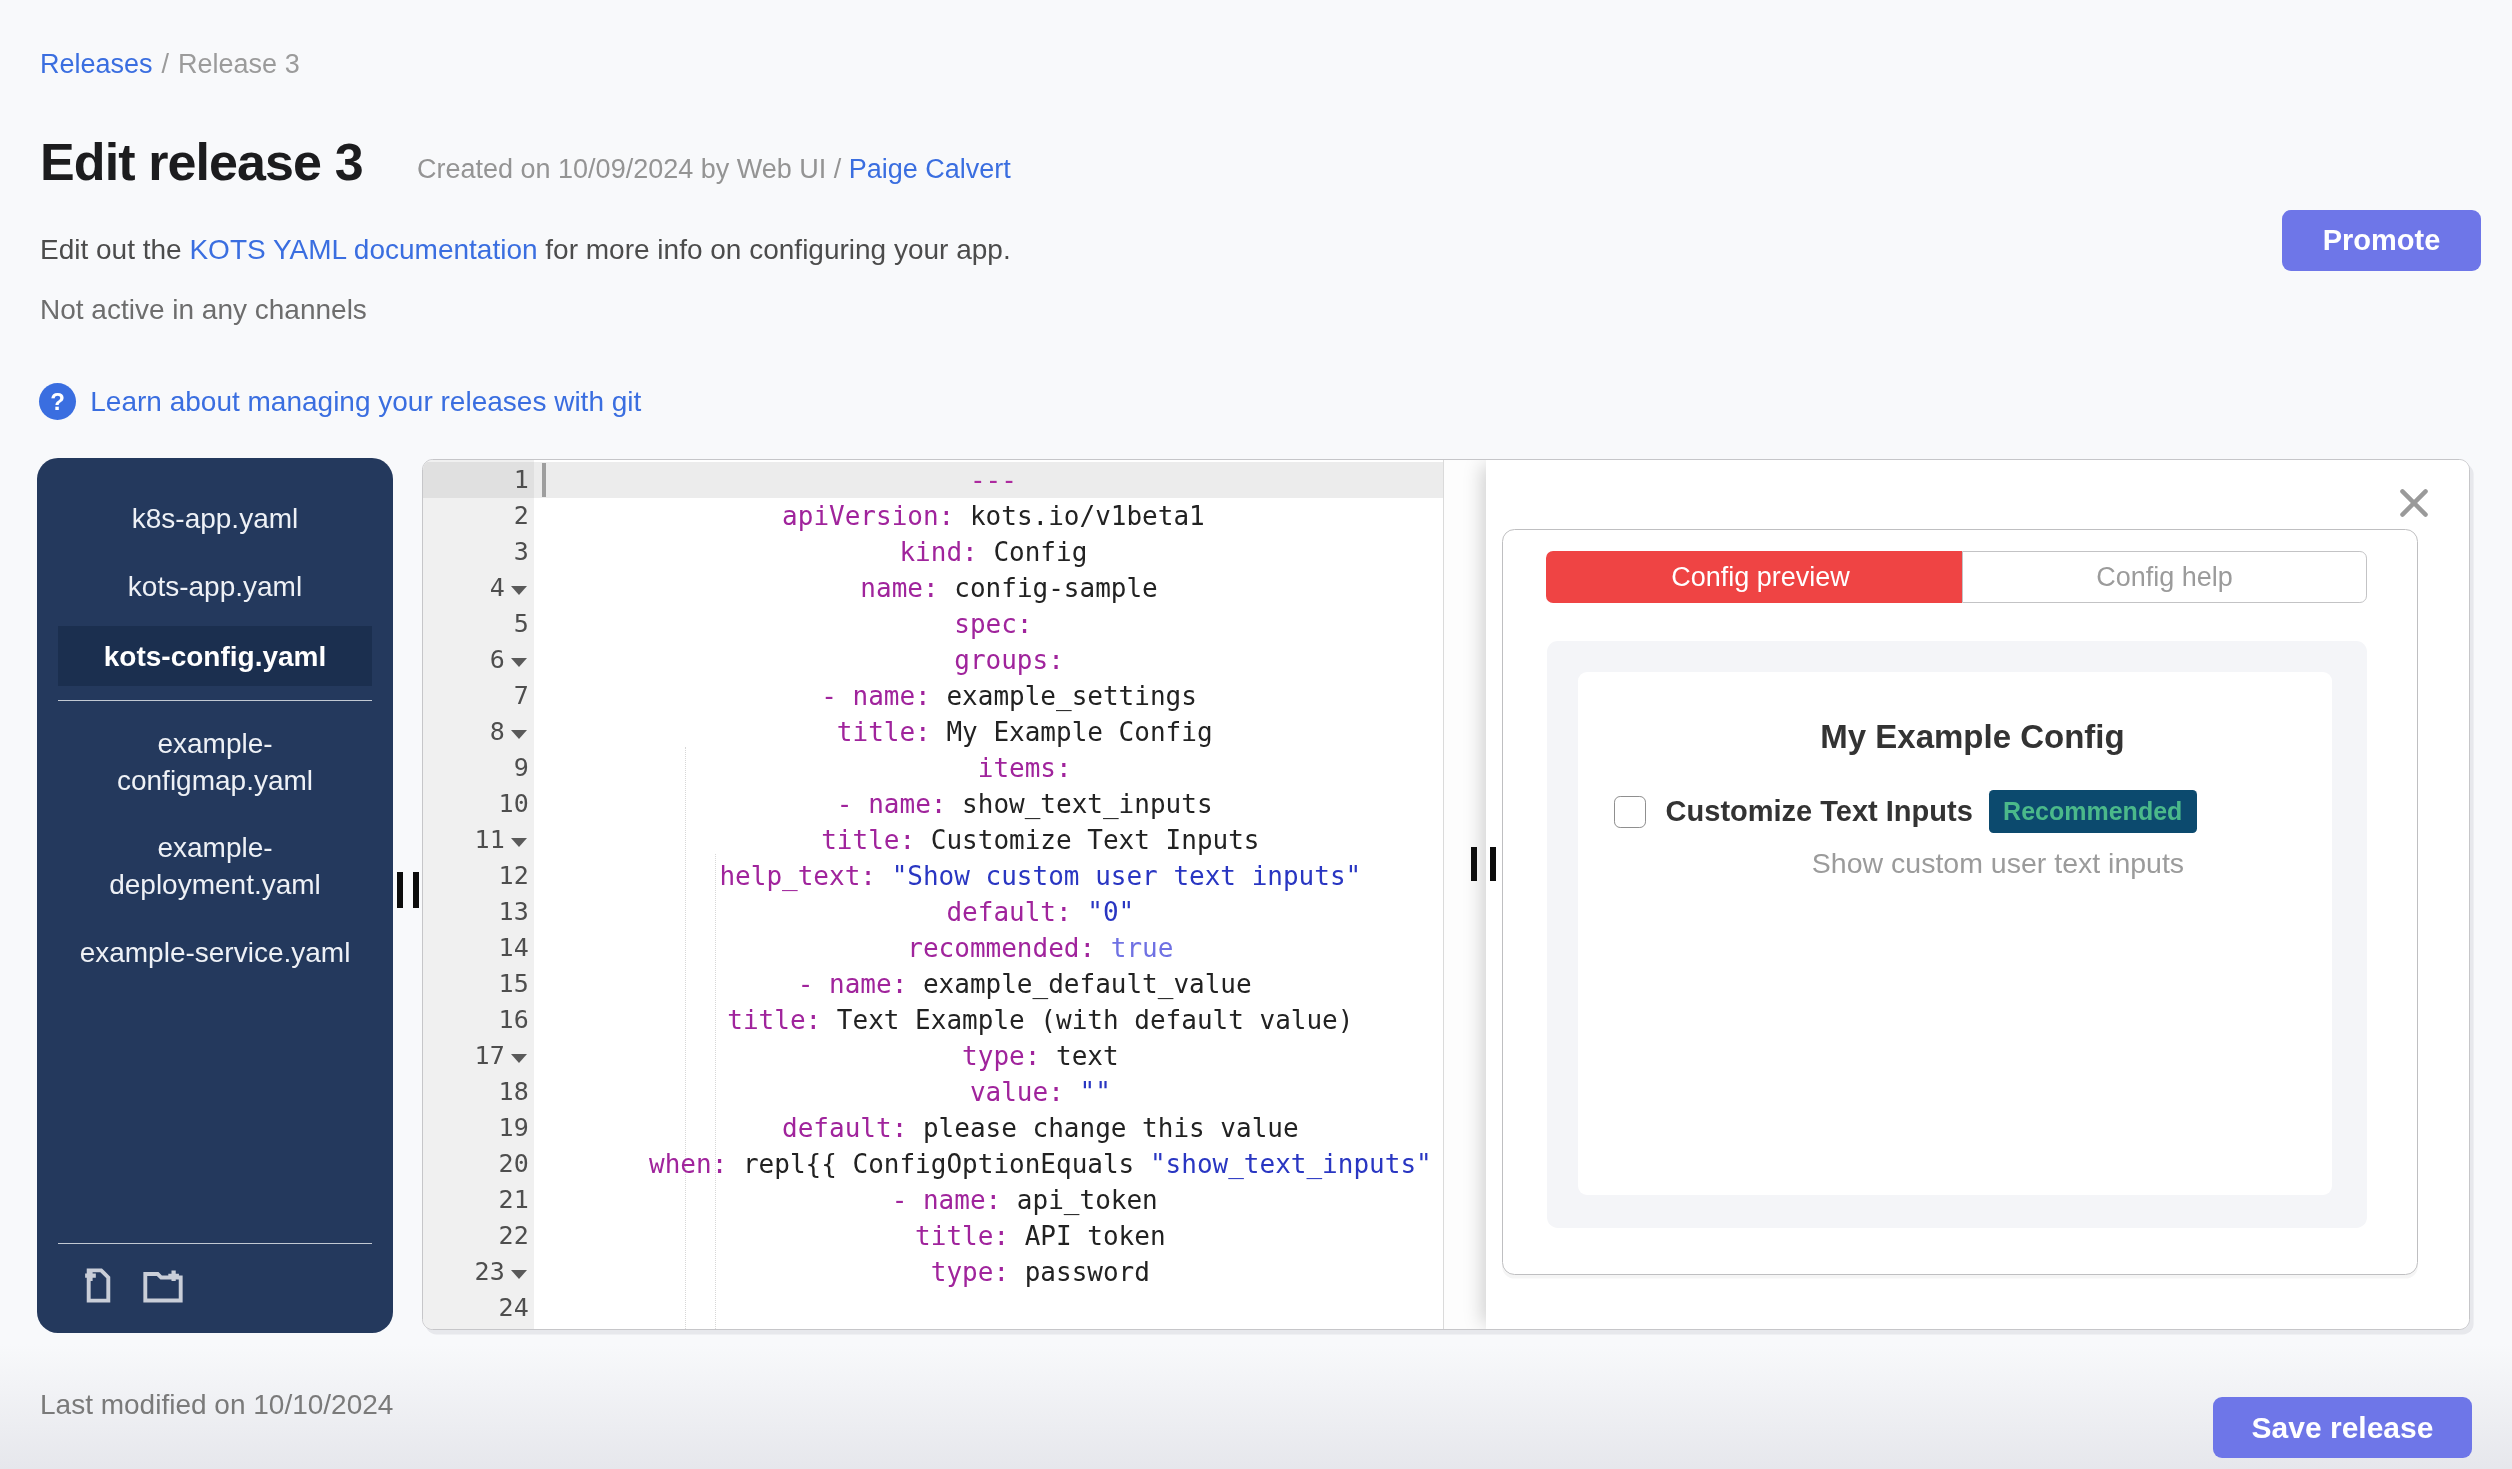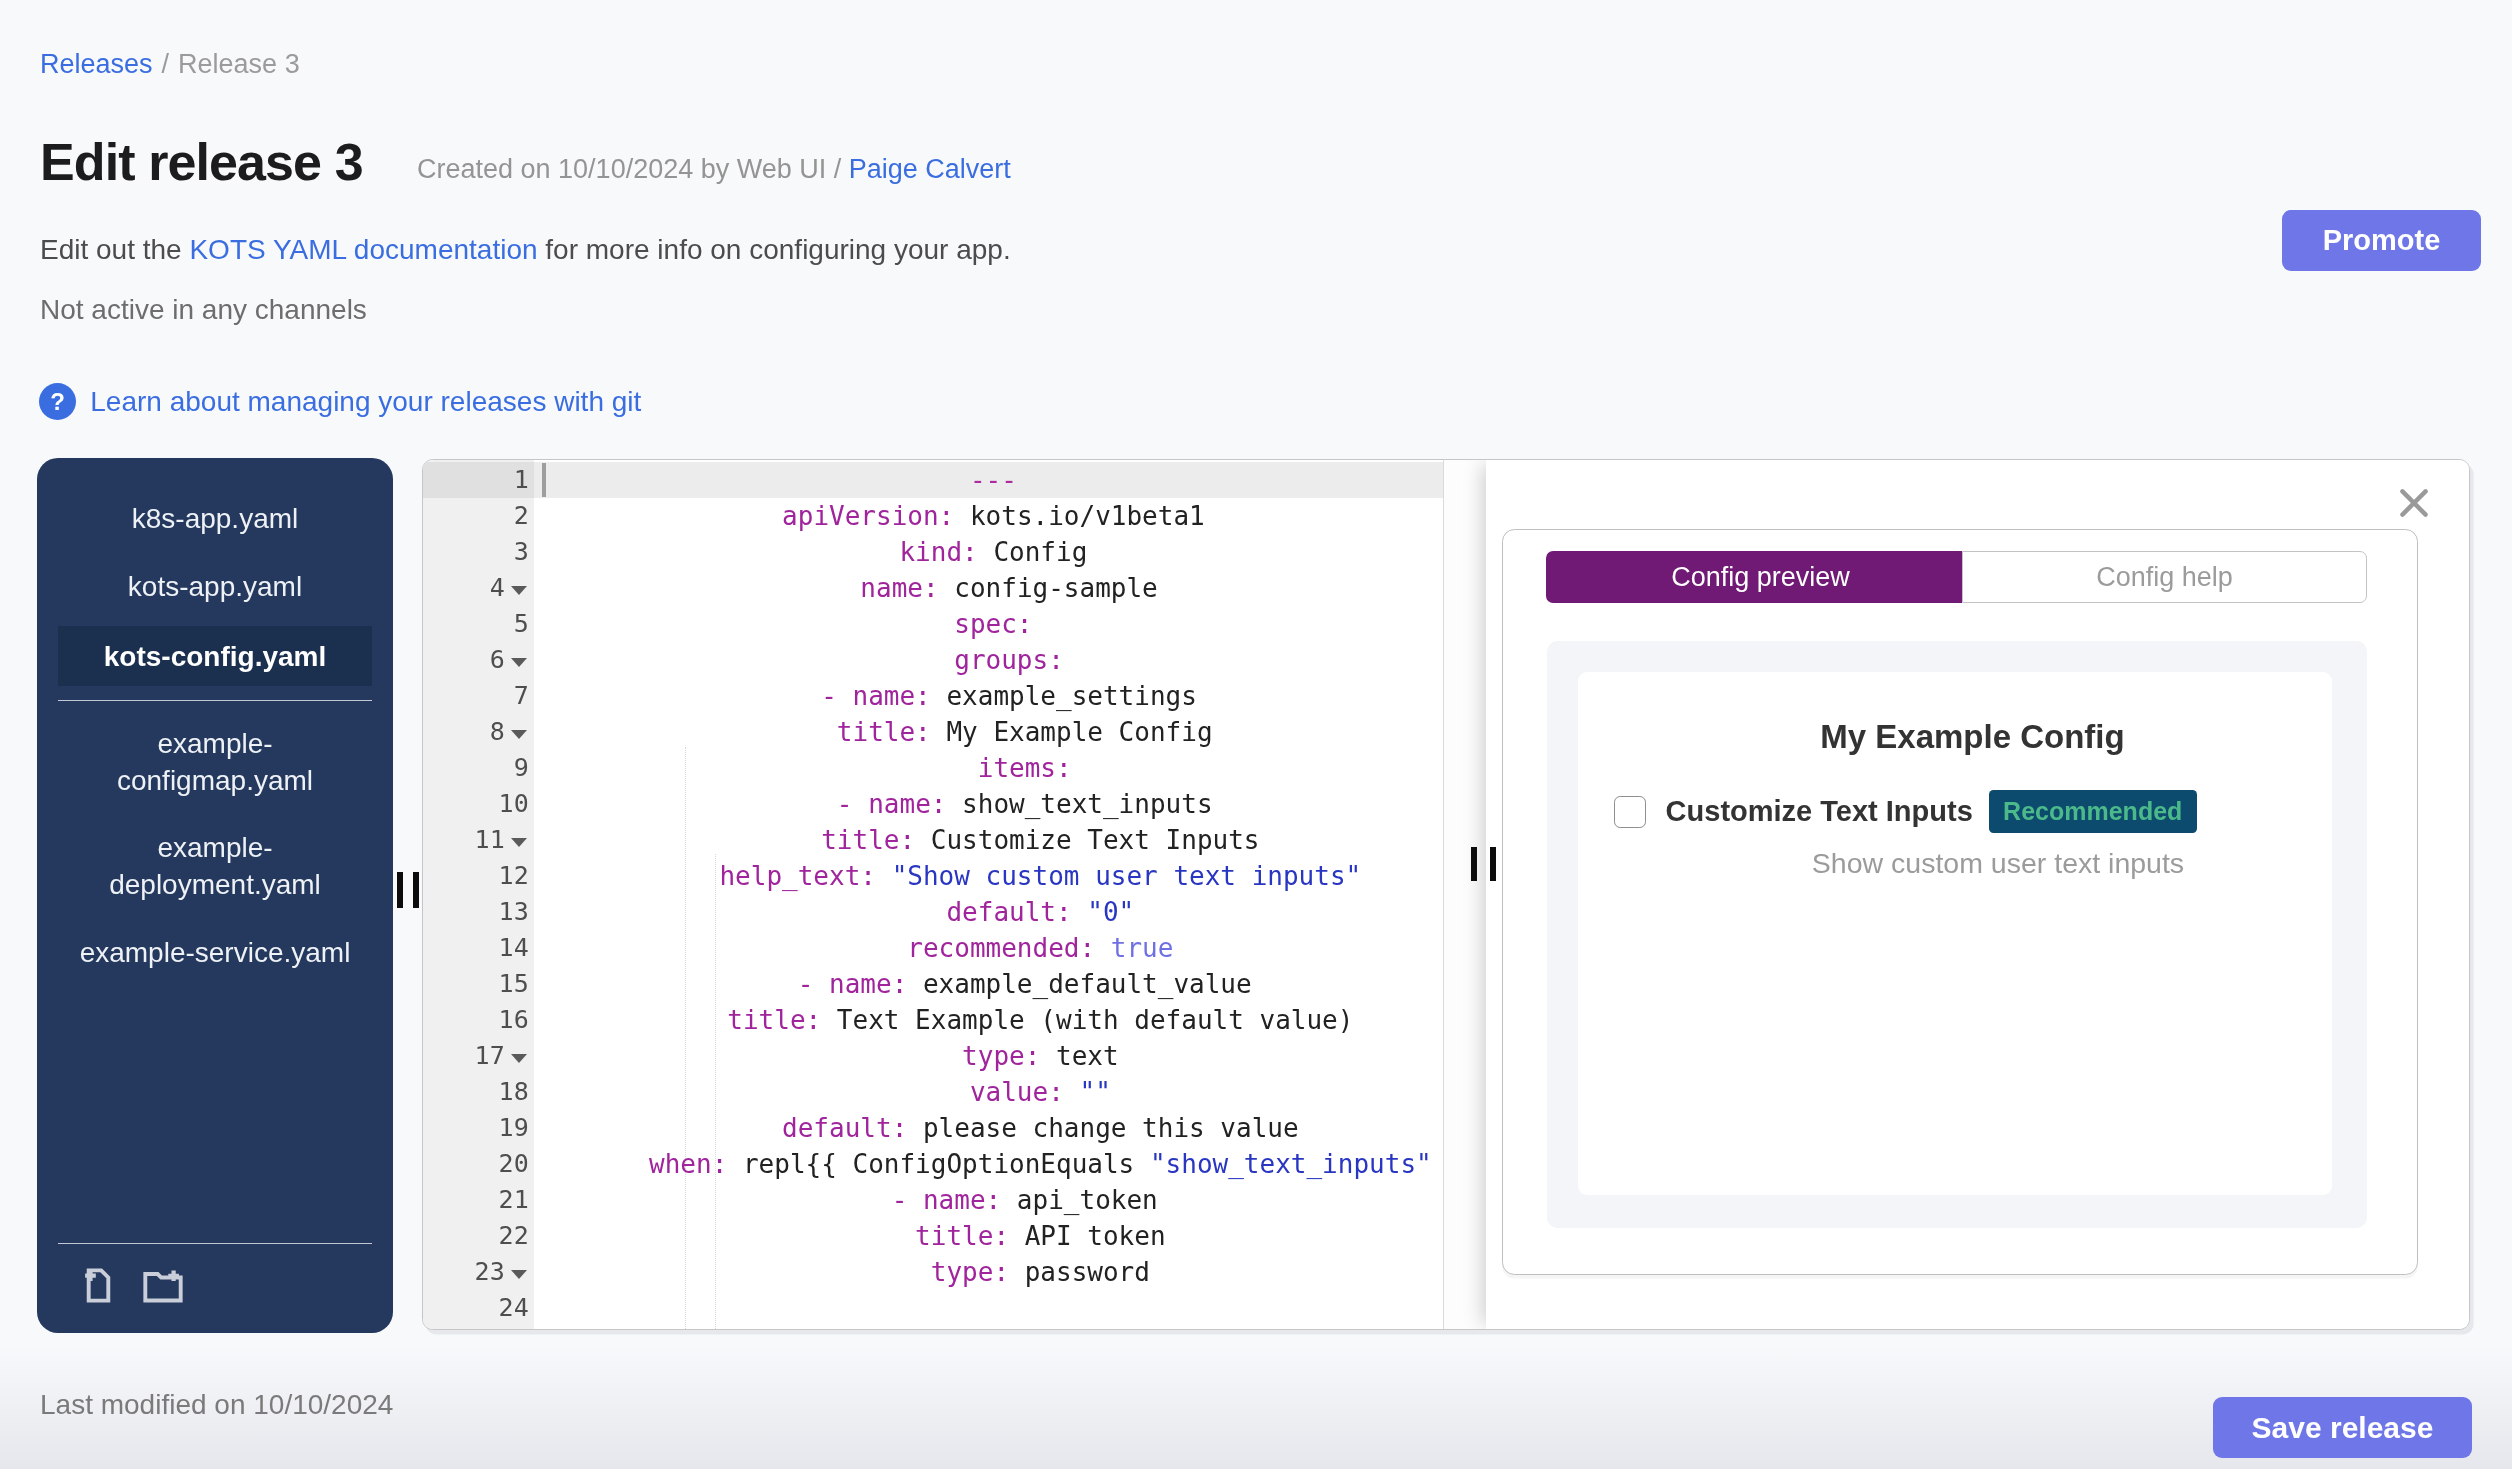--- a/index.html
+++ b/index.html
@@ -103,7 +103,7 @@
 
   <div class="abs page-title">Edit release 3</div>
   <div class="abs created">
-    <span>Created on 10/10/2024 by Web UI / </span><span class="link">Paige Calvert</span>
+    <span>Created on 10/09/2024 by Web UI / </span><span class="link">Paige Calvert</span>
   </div>
 
   <div class="abs docline">

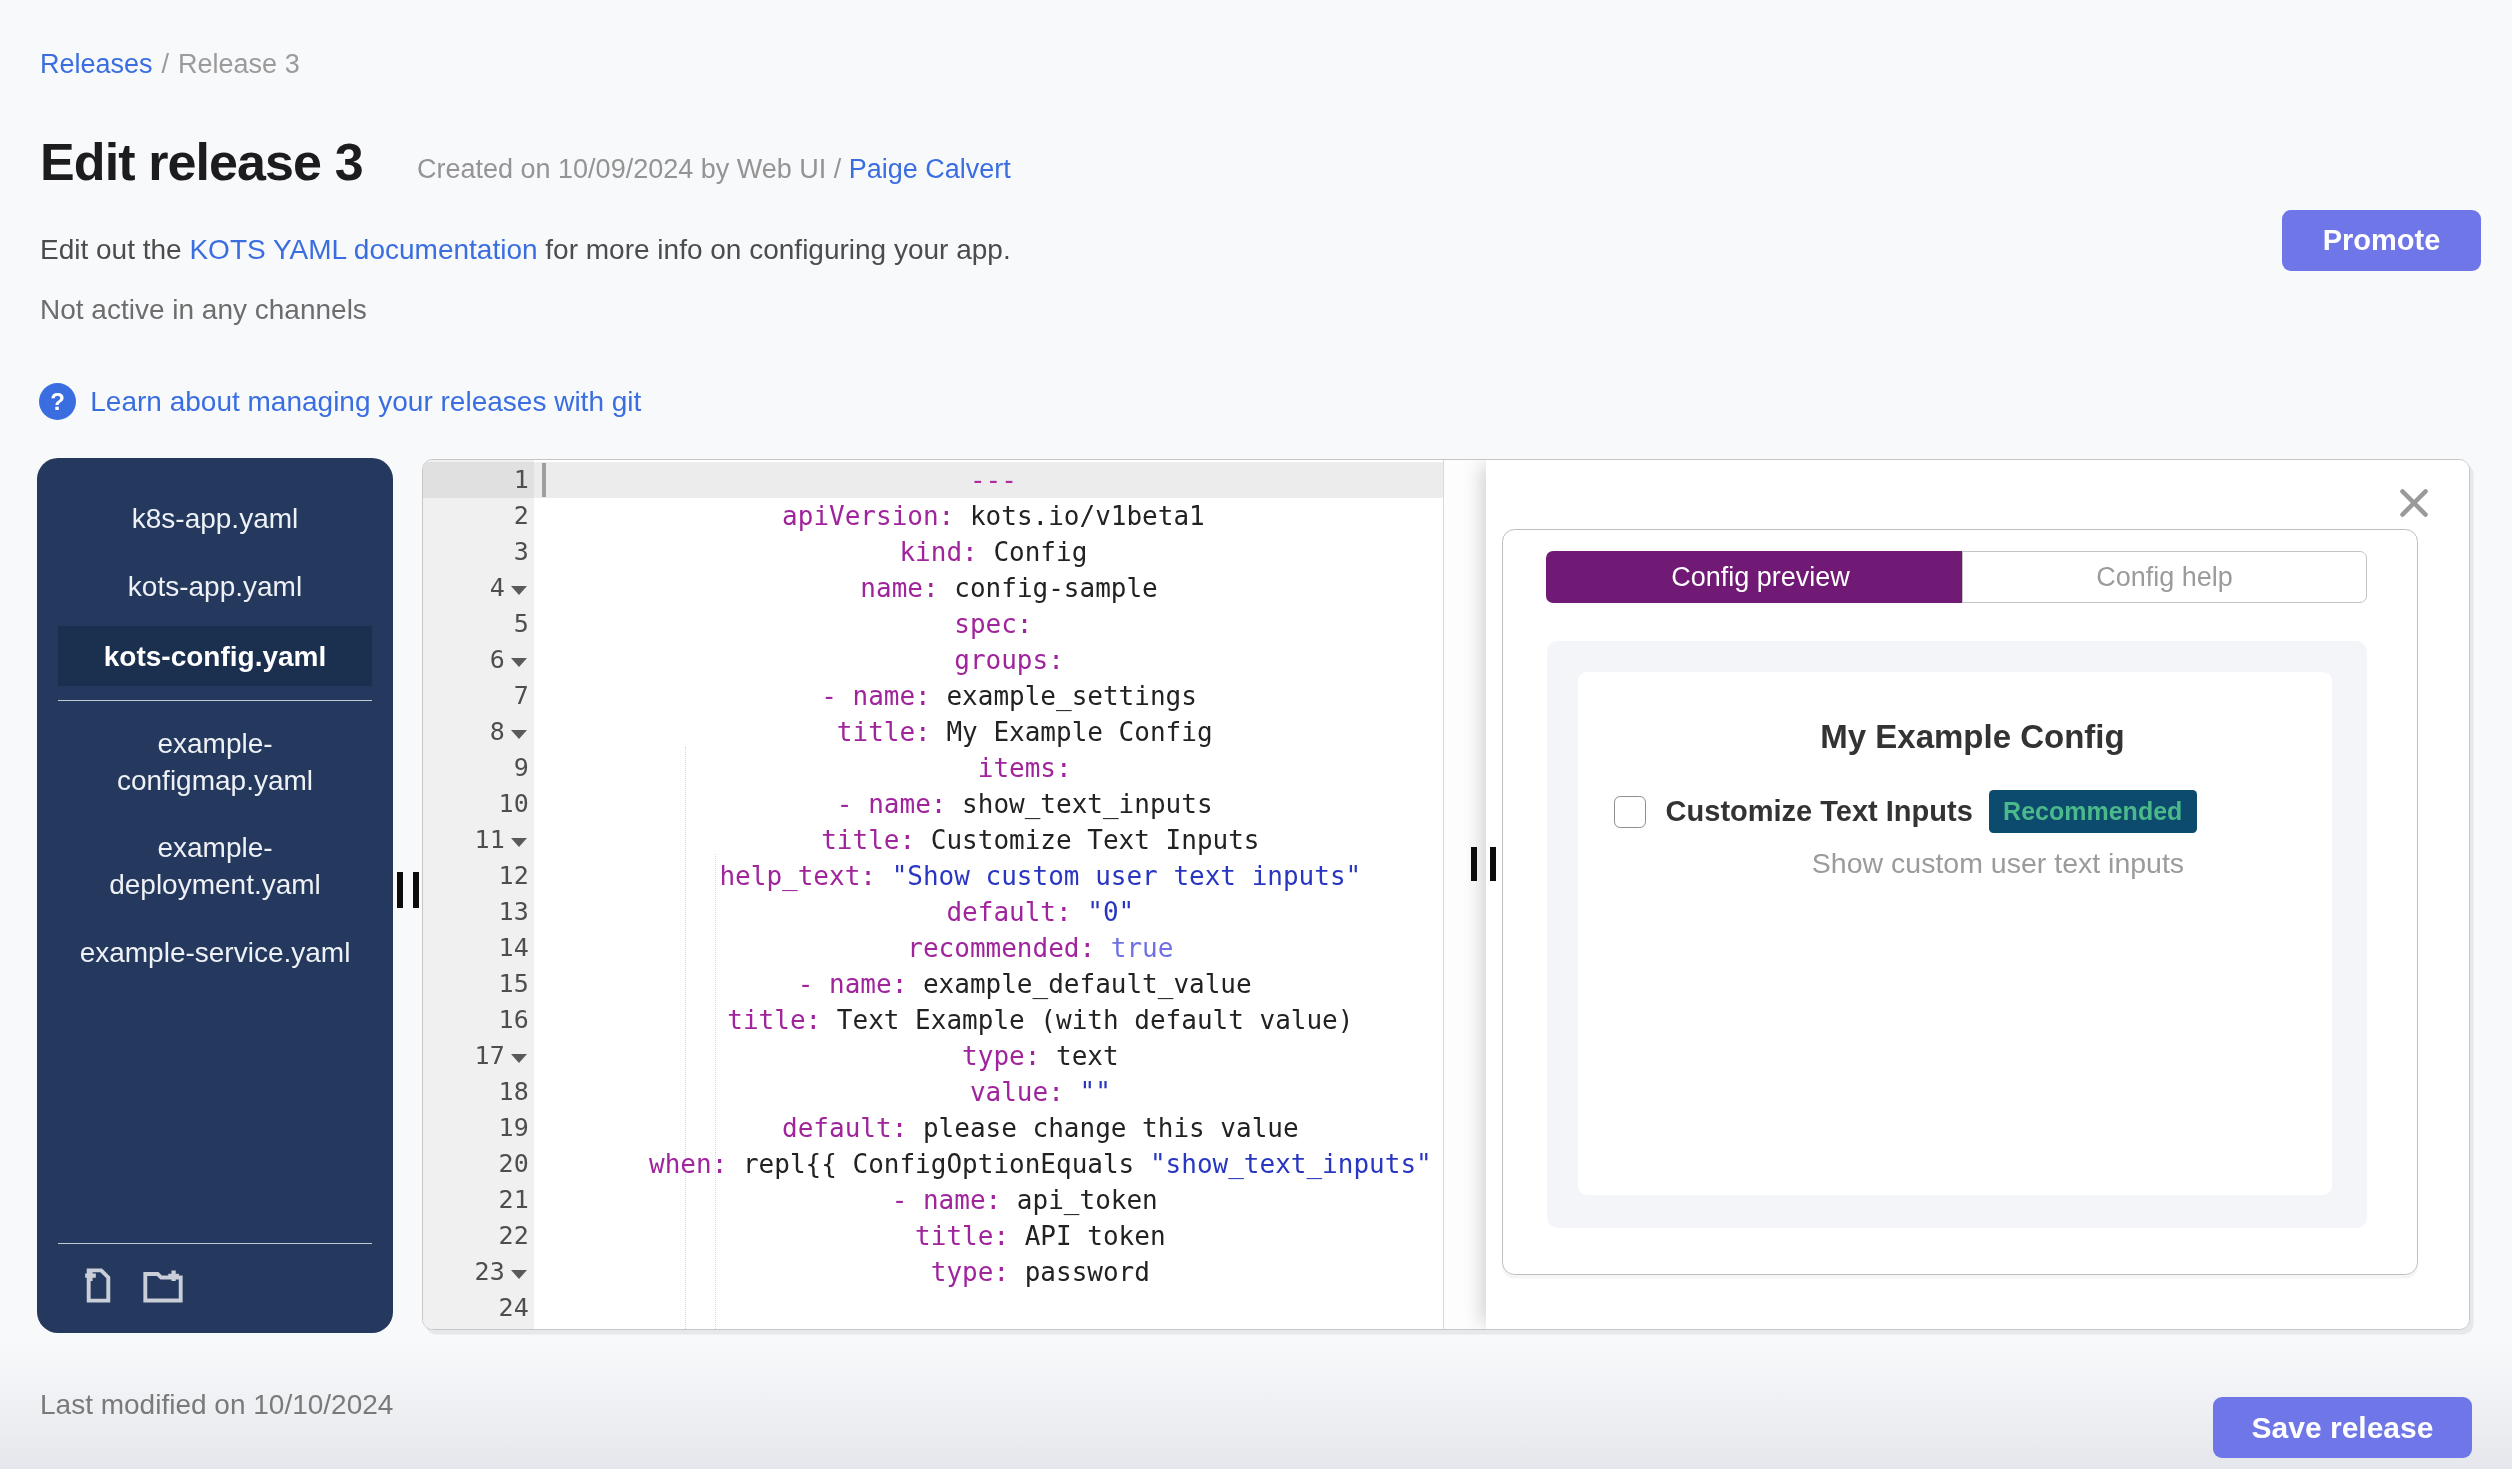--- a/index.html
+++ b/index.html
@@ -70,7 +70,7 @@
          border-radius:12.5px;box-sizing:border-box;box-shadow:0 3.6px 0 rgba(0,0,0,0.04);}
   .tabbar{position:absolute;left:43px;top:21.4px;width:821px;height:52px;display:flex;}
   .tab{flex:1;display:flex;align-items:center;justify-content:center;font-size:27px;cursor:pointer;box-sizing:border-box;}
-  .tab.on{background:#701a75;color:#fff;border-radius:7.1px 0 0 7.1px;padding-left:13px;}
+  .tab.on{background:#ef4444;color:#fff;border-radius:7.1px 0 0 7.1px;padding-left:13px;}
   .tab.off{background:#fff;color:#9b9b9b;border:1.8px solid #c3c3c5;border-radius:0 7.1px 7.1px 0;}
   .pbody{position:absolute;left:44px;top:111px;width:820px;height:587px;background:#f4f5f8;border-radius:10.7px;}
   .gcard{position:absolute;left:31px;top:31px;width:754px;height:523px;background:#fff;border-radius:9px;}

